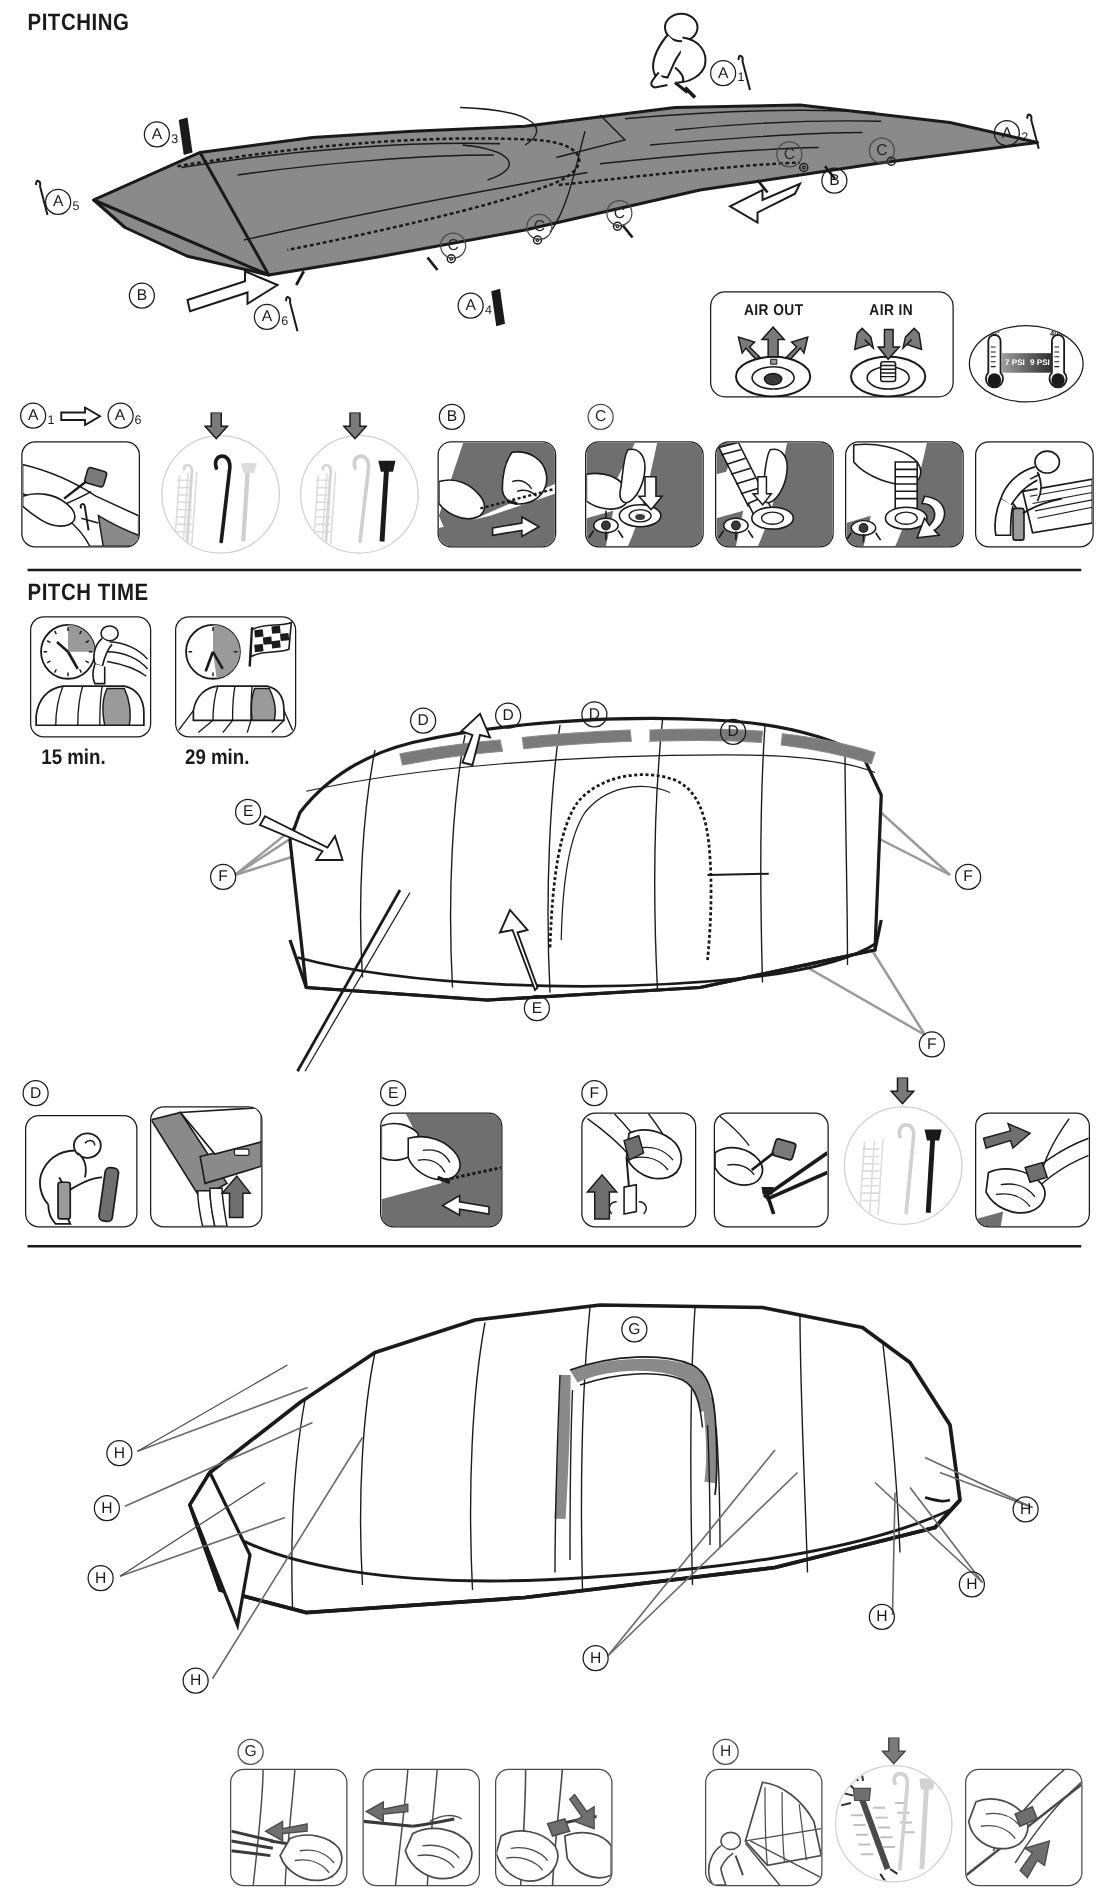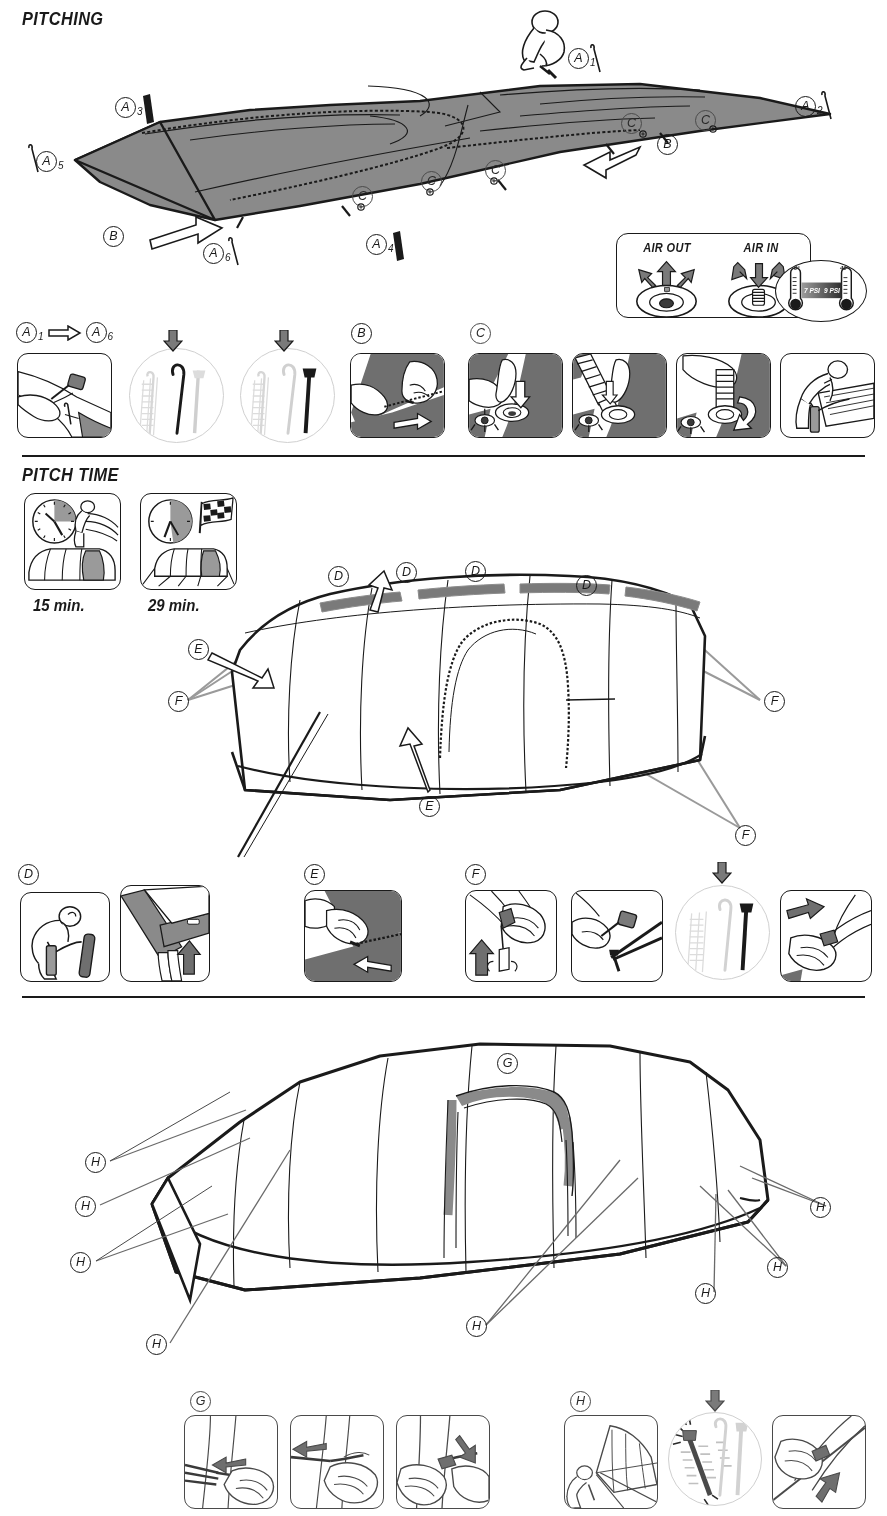--- a/index.html
+++ b/index.html
@@ -11,7 +11,7 @@
     position:relative;
     overflow:hidden;
   }
-  .page{position:relative;width:887px;height:1516px;font-style:italic;}
+  .page{position:relative;width:887px;height:1516px;}
 
   
   .section-title{

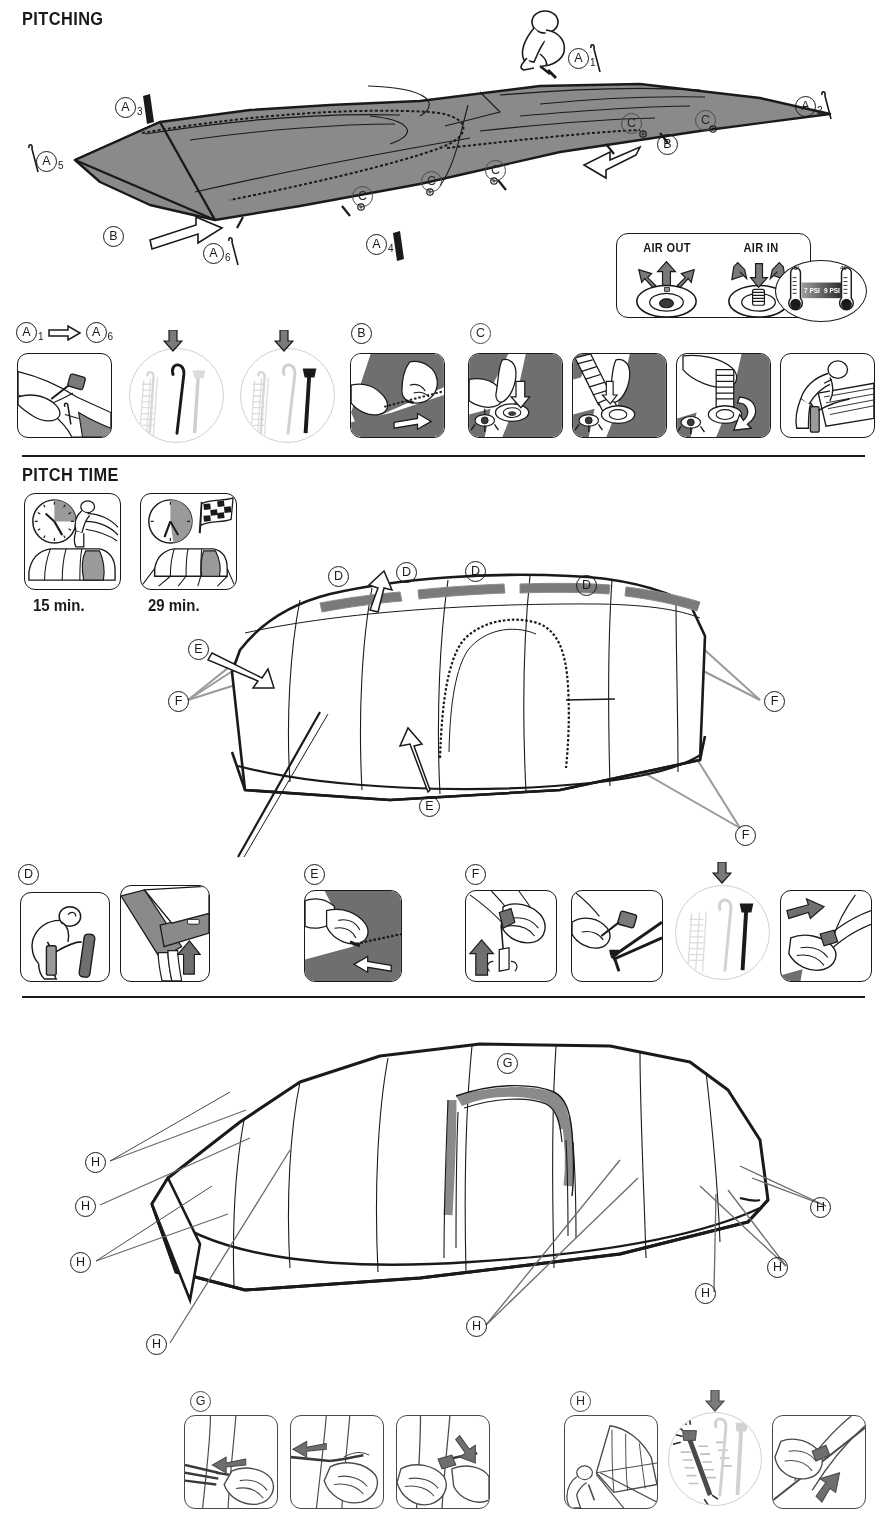--- a/index.html
+++ b/index.html
@@ -219,7 +219,7 @@
     <span class="bub gray">C</span>
   </div>
 
-  <div class="airbox" style="left:568px;top:233px;width:195px;height:85px;margin-left:48px;">
+  <div class="airbox" style="left:568px;top:233px;width:195px;height:85px;">
     <div class="airlabel" style="left:6px;top:7px;width:88px;">AIR OUT</div>
     <div class="airlabel" style="left:100px;top:7px;width:88px;">AIR IN</div>
     <svg viewBox="0 0 195 85">

